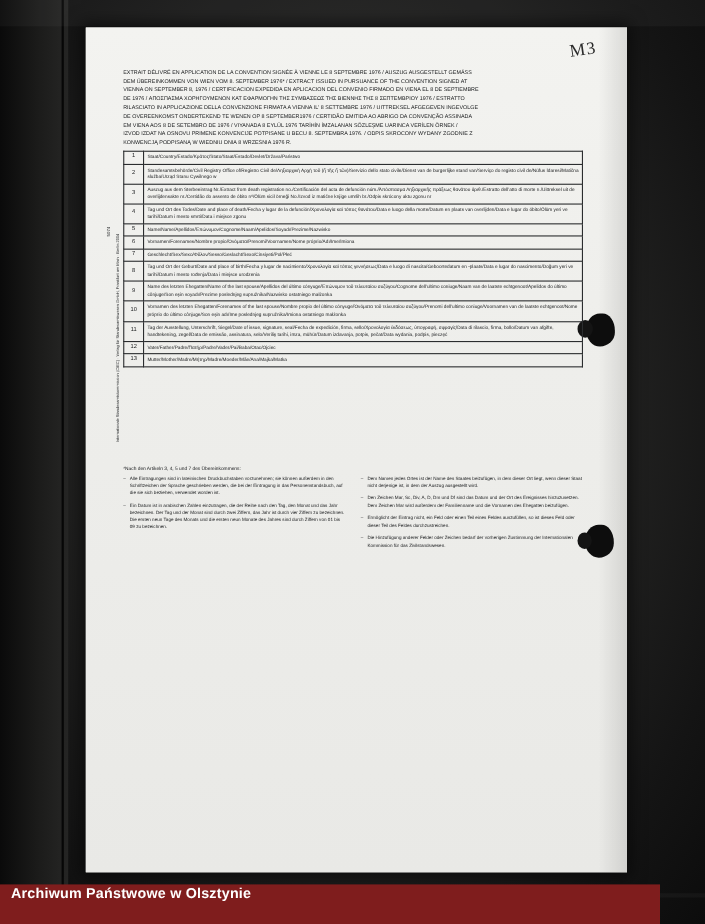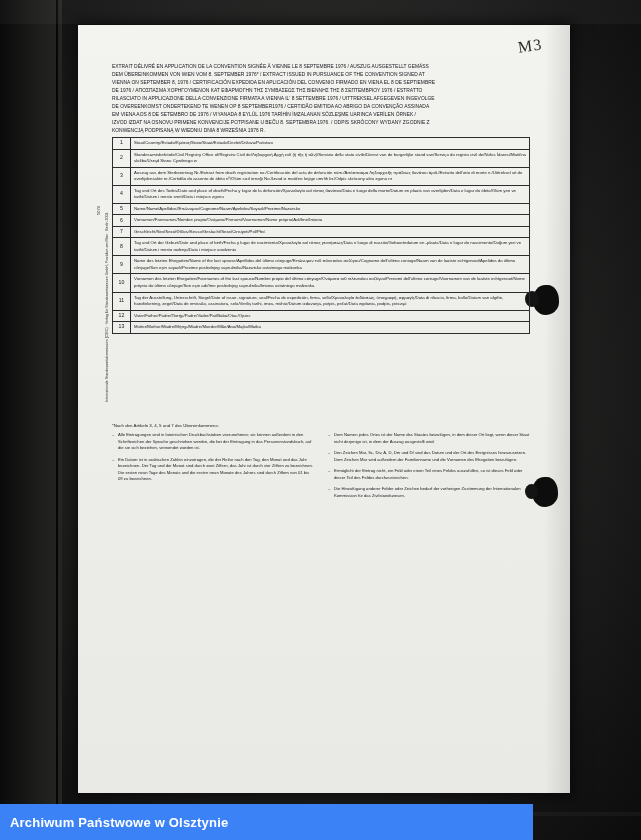--- a/index.html
+++ b/index.html
@@ -46,10 +46,9 @@
   #caption-bar {
     position: absolute;
     left: 0; bottom: 0;
-    width: 533px; height: 36px;
-    background: #3b82f6;
+    width: 600px; height: 36px;
+    background: #7f1d1d;
     display: flex;
-    align-items: center;
   }
   #caption-text {
     color: #ffffff;

